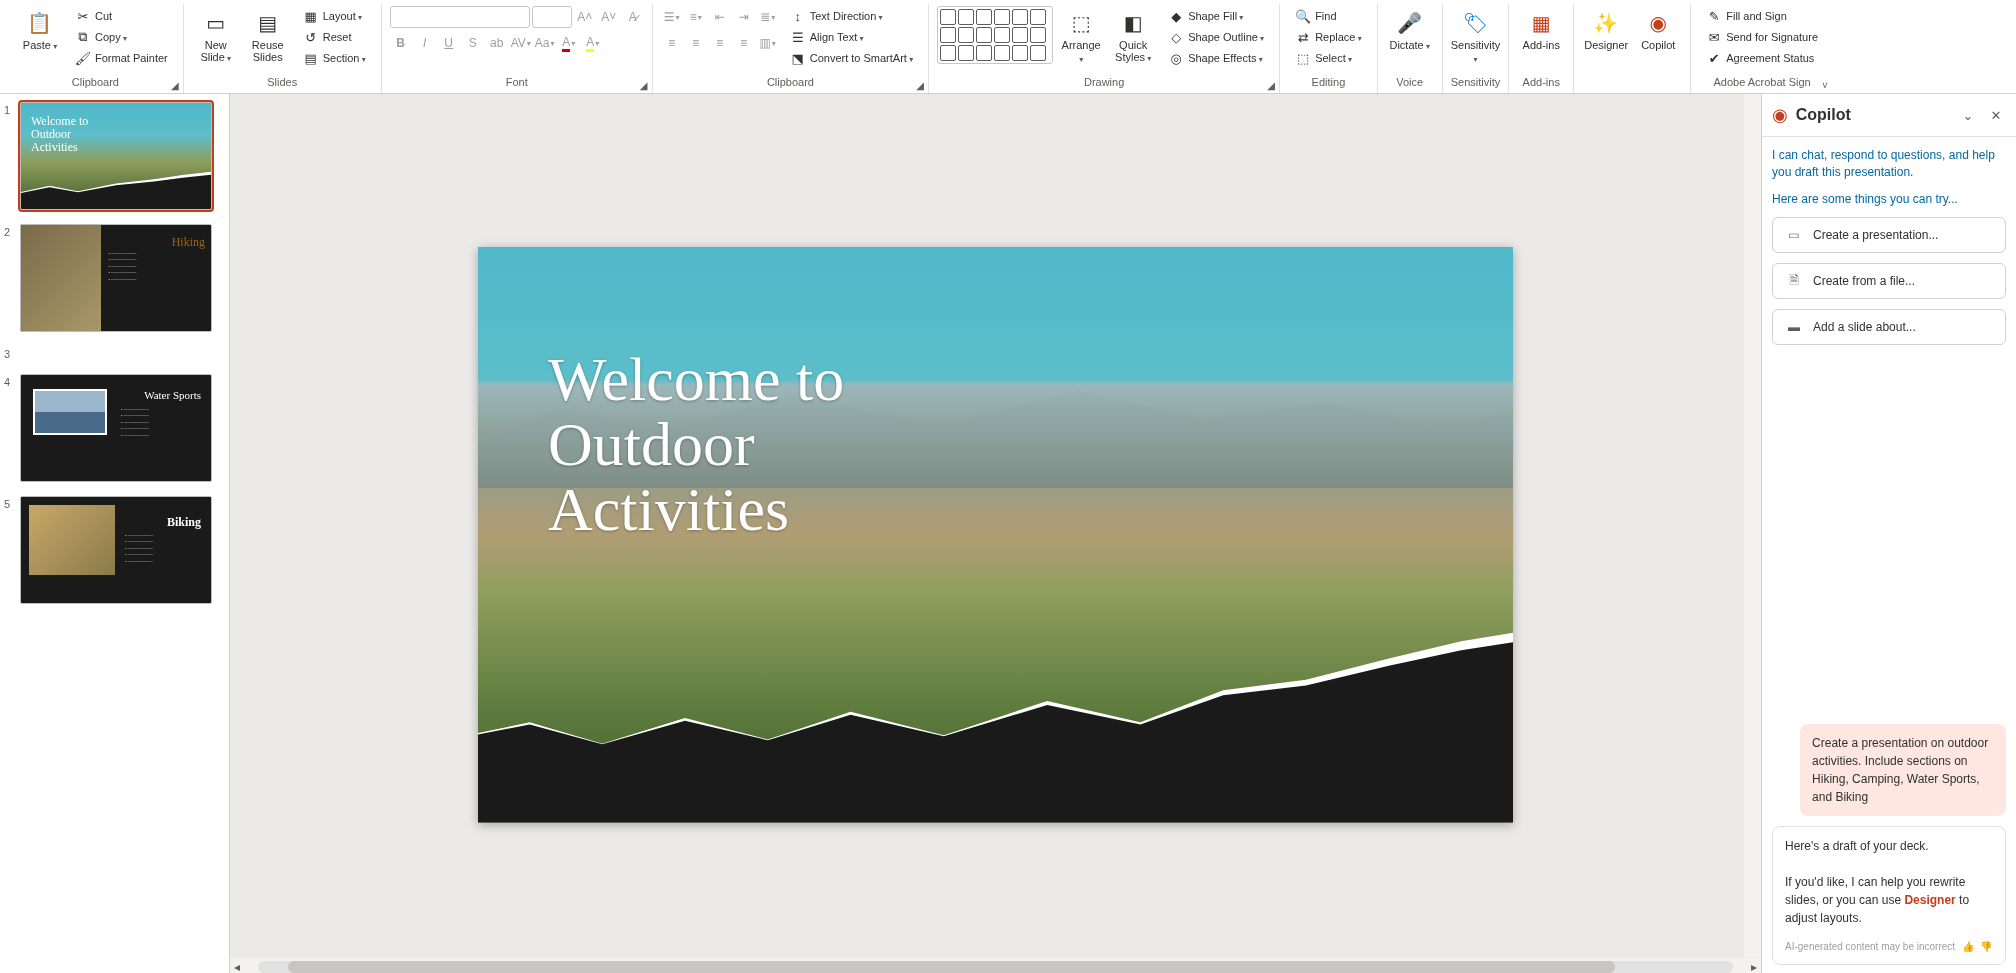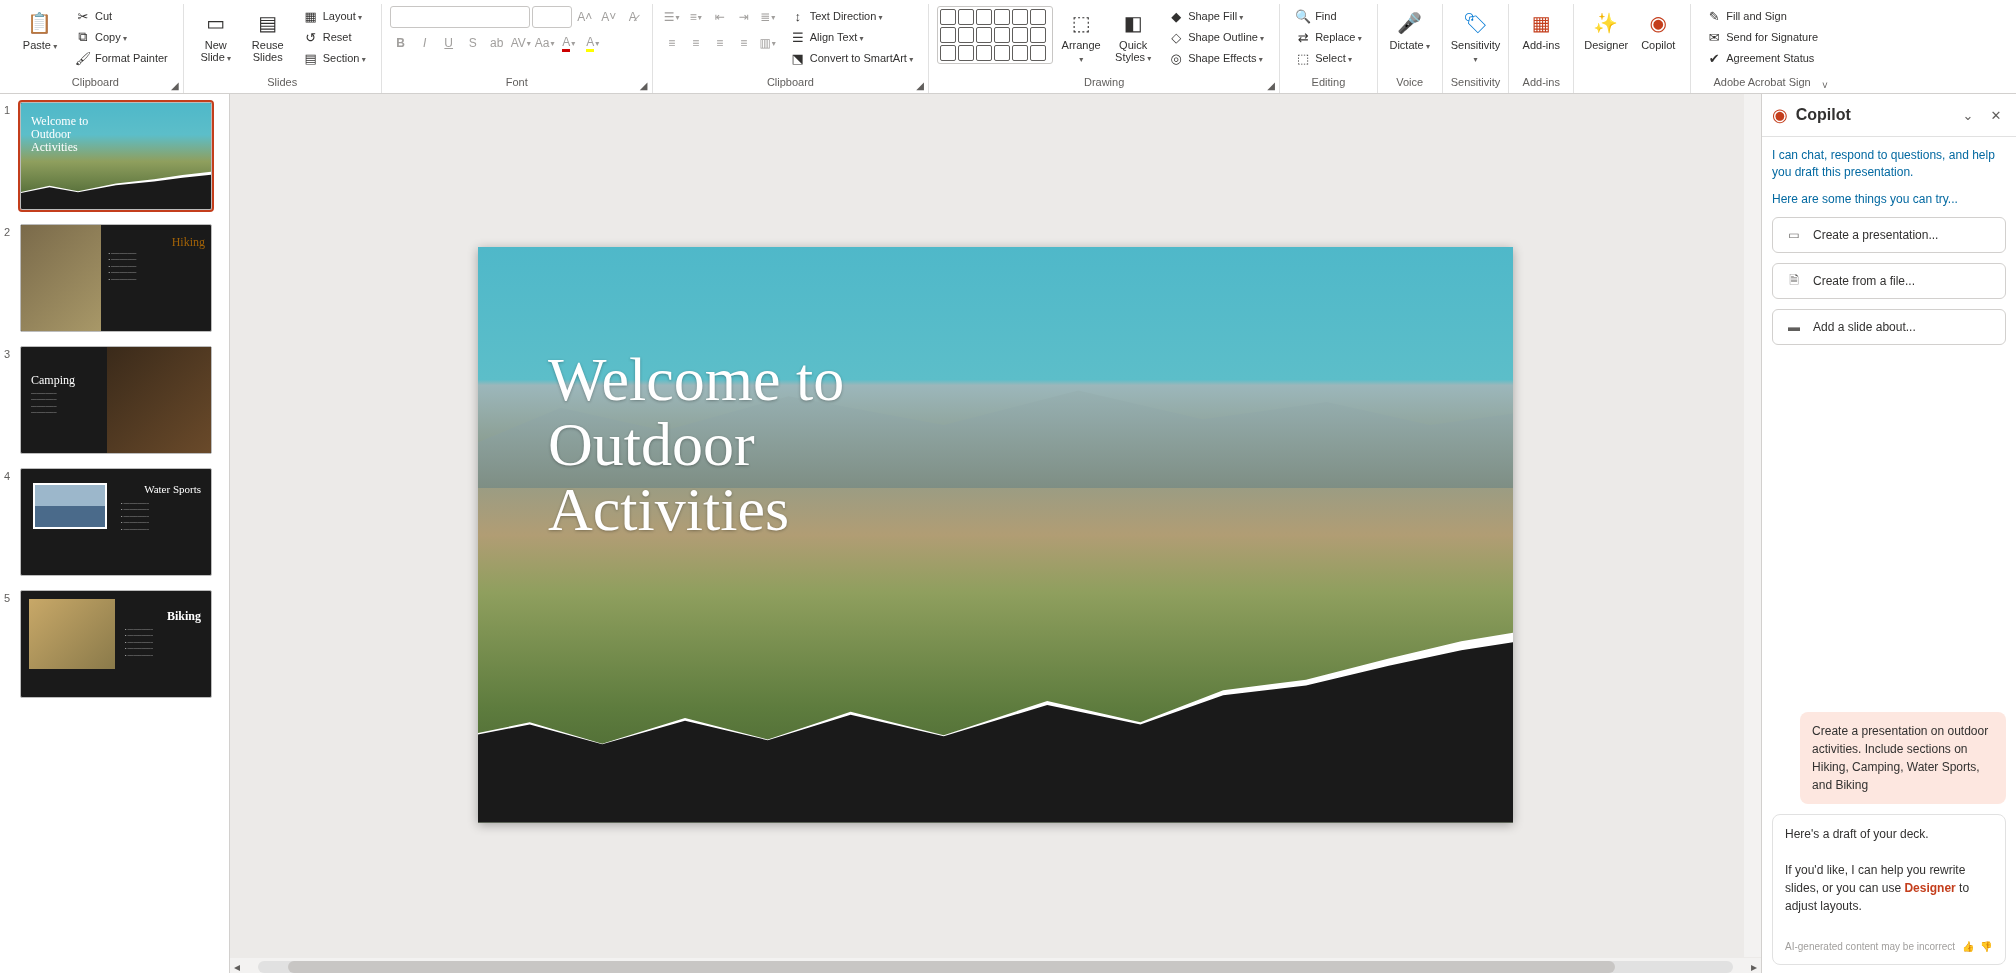--- a/index.html
+++ b/index.html
@@ -356,11 +356,6 @@
     </div>
     <div class="thumb-row">
       <div class="thumb-num">3</div>
-      <div class="thumb thumb-dark">
-        <div style="position:absolute;right:0;top:0;bottom:0;width:55%;background:linear-gradient(135deg,#3a2a1a,#6a4a2a);"></div>
-        <div class="t-title" style="left:10px;top:26px;font-size:12px;">Camping</div>
-        <div style="position:absolute;left:10px;top:44px;color:#ccc;font-size:4px;line-height:1.6;">─────────<br>─────────<br>─────────<br>─────────</div>
-      </div>
     </div>
     <div class="thumb-row">
       <div class="thumb-num">4</div>

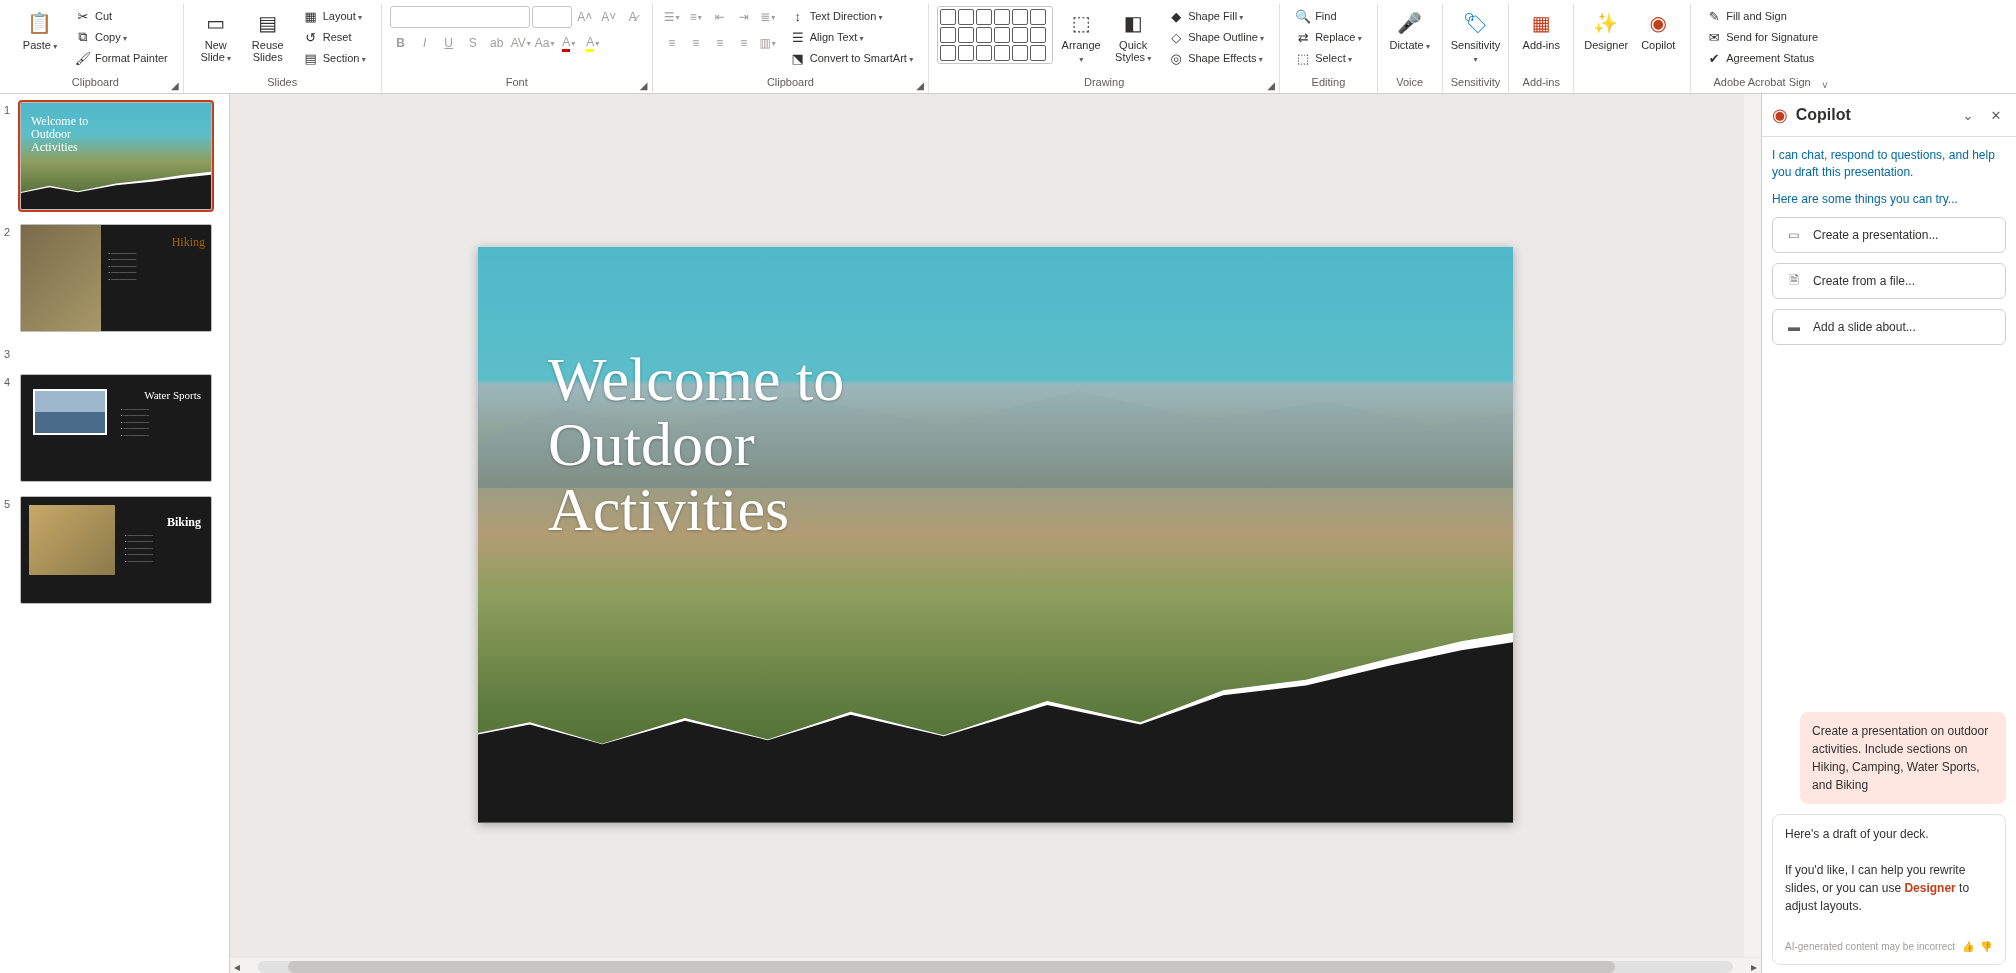--- a/index.html
+++ b/index.html
@@ -51,7 +51,7 @@
   .suggestion .sico{width:18px;height:18px;display:flex;align-items:center;justify-content:center;color:#605e5c;}
   .user-bubble{align-self:flex-end;background:#fde7e0;border-radius:8px;padding:10px 12px;font-size:12px;line-height:1.5;max-width:88%;}
   .bot-bubble{background:#fff;border:1px solid #e1e1e1;border-radius:8px;padding:10px 12px;font-size:12px;line-height:1.5;}
-  .bot-bubble .disclaimer{font-size:10px;color:#a19f9d;margin-top:24px;display:flex;align-items:center;justify-content:space-between;}
+  .bot-bubble .disclaimer{font-size:10px;color:#a19f9d;margin-top:12px;display:flex;align-items:center;justify-content:space-between;}
   .bot-bubble .designer{color:#c43e1c;font-weight:600;}
   .feedback{display:flex;gap:6px;}
   .feedback span{cursor:pointer;color:#605e5c;}

